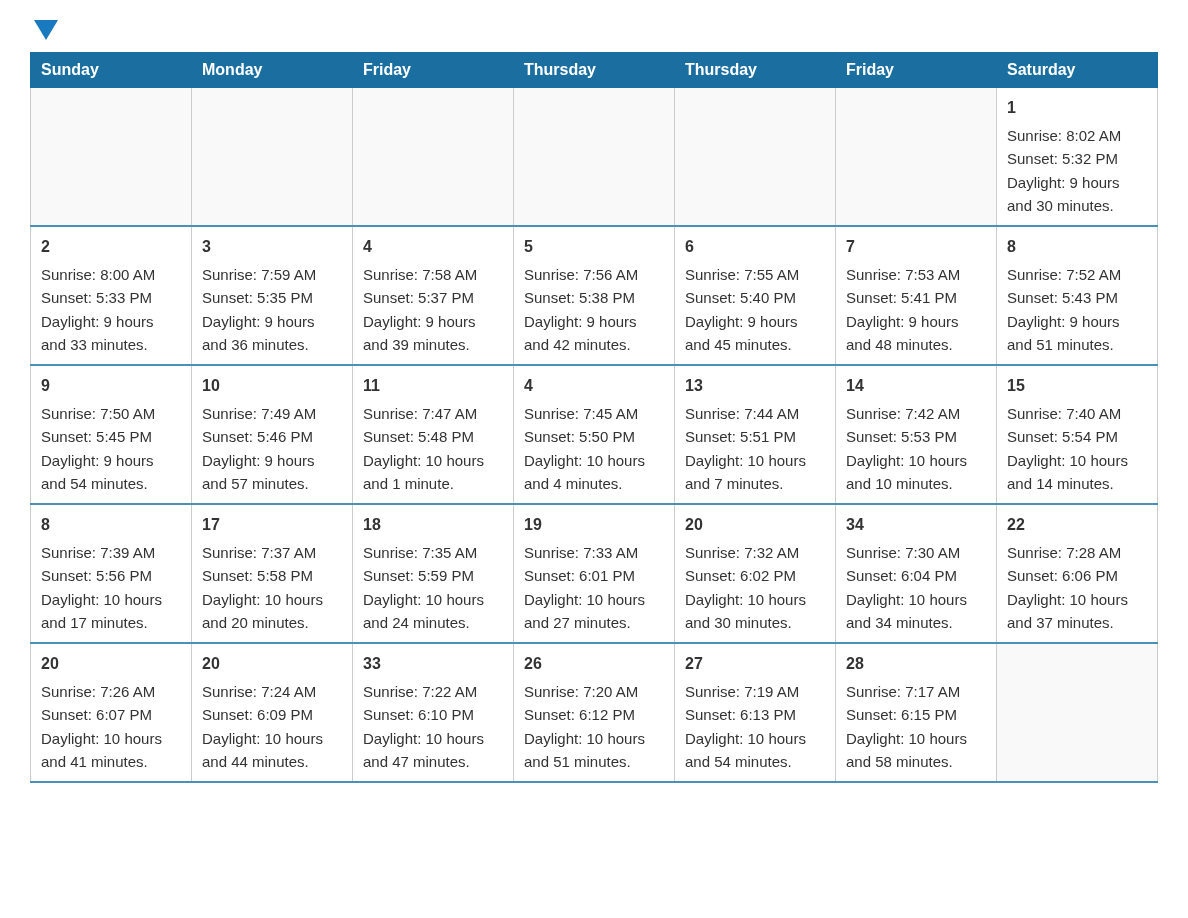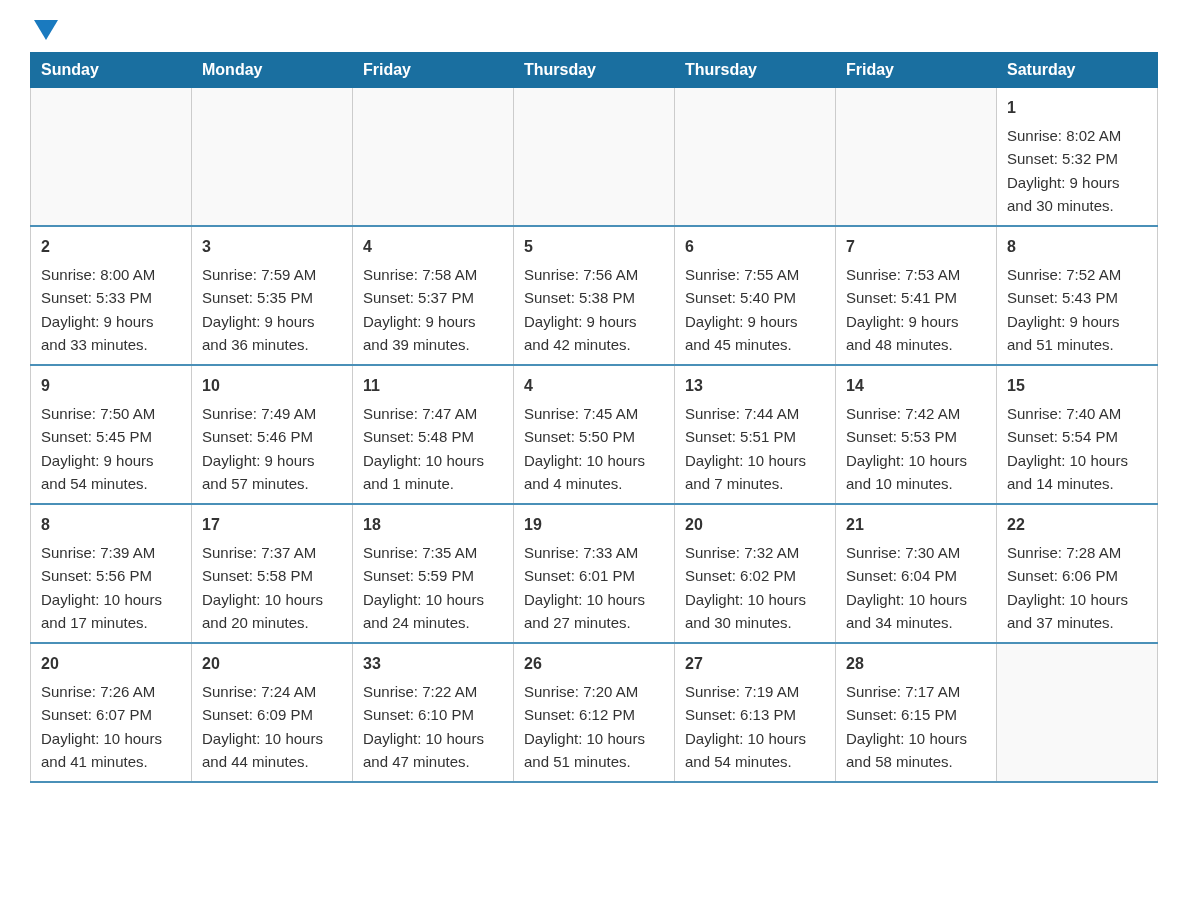--- a/index.html
+++ b/index.html
@@ -223,7 +223,7 @@
           <div class="day-info">Sunrise: 7:32 AM<br>Sunset: 6:02 PM<br>Daylight: 10 hours and 30 minutes.</div>
         </td>
         <td>
-          <span class="day-number">21</span>
+          <span class="day-number">34</span>
           <div class="day-info">Sunrise: 7:30 AM<br>Sunset: 6:04 PM<br>Daylight: 10 hours and 34 minutes.</div>
         </td>
         <td>

